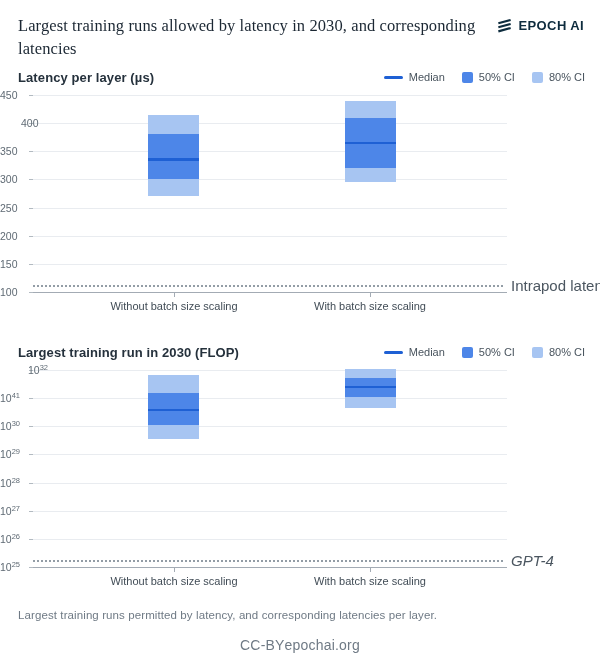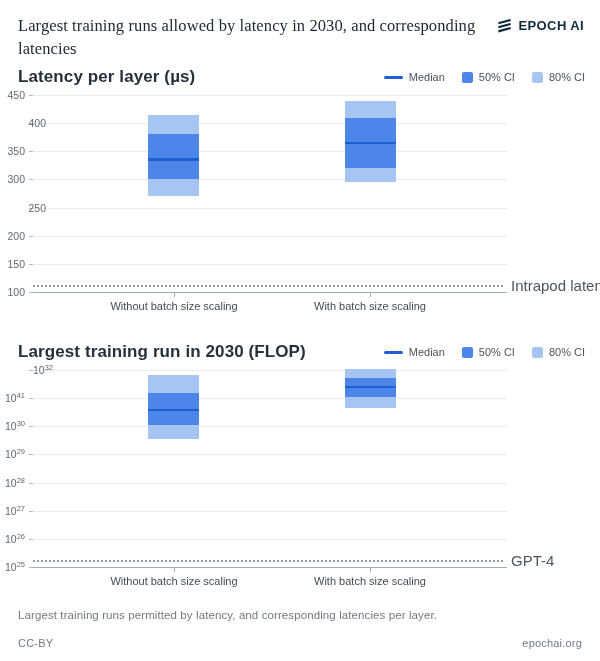--- a/index.html
+++ b/index.html
@@ -17,7 +17,7 @@
   .logo-text{font-size:13px;font-weight:700;color:#0e2c3e;letter-spacing:.4px;}
   
   .panel-hdr{position:absolute;left:18px;right:15px;height:16px;display:flex;justify-content:space-between;align-items:center;}
-  .panel-title{font-size:17px;font-weight:700;color:#25313c;letter-spacing:.1px;}
+  .panel-title{font-size:13px;font-weight:700;color:#25313c;letter-spacing:.1px;}
   .legend{display:flex;align-items:center;gap:17px;}
   .lg-item{display:inline-flex;align-items:center;gap:6px;font-size:11px;color:#49545e;}
   .lg-line{display:inline-block;width:19px;height:3px;border-radius:1.5px;}

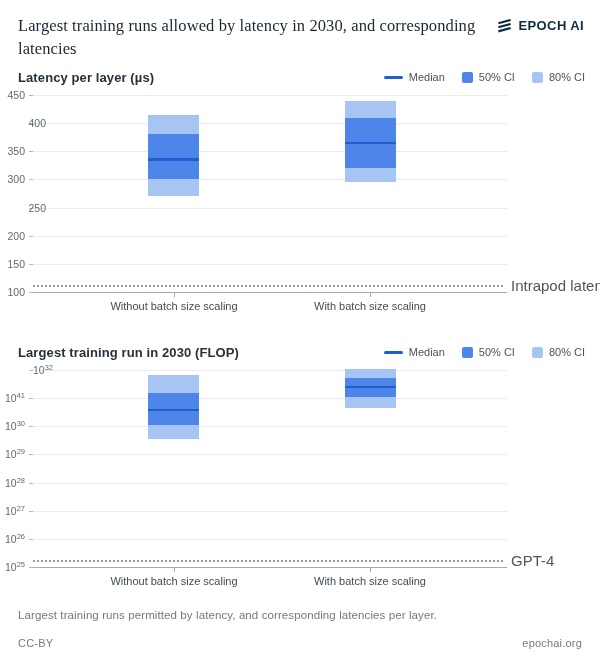--- a/index.html
+++ b/index.html
@@ -25,7 +25,7 @@
   
   .gridline{position:absolute;height:1px;background:#e9ecf0;}
   .axisline{position:absolute;height:1px;background:#a3abb4;}
-  .ytick-label{position:absolute;width:28px;text-align:right;font-size:10.5px;color:#5f6a74;line-height:12px;}
+  .ytick-label{position:absolute;width:28px;font-size:10.5px;color:#5f6a74;line-height:12px;}
   .ytick-label sup{font-size:7.5px;vertical-align:super;line-height:0;}
   .ytick-dash{position:absolute;width:4px;height:1px;background:#b2bac1;}
   .xtick{position:absolute;width:1px;height:5px;background:#a3abb4;}

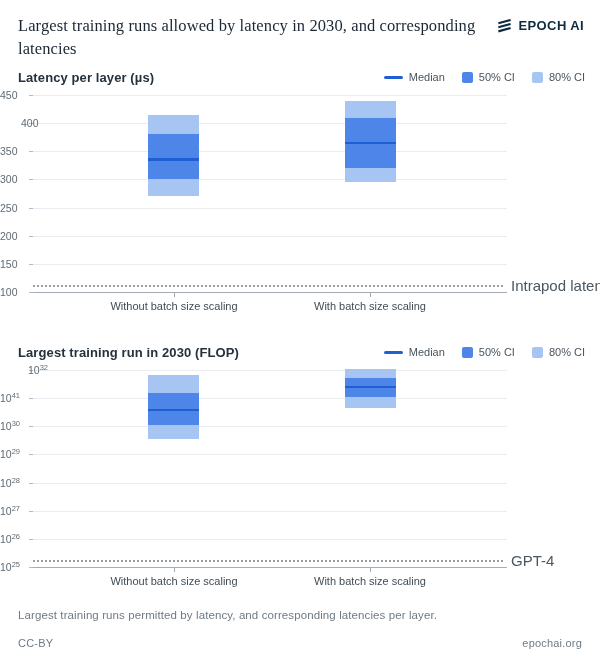--- a/index.html
+++ b/index.html
@@ -169,7 +169,7 @@
     <div class="xtick" style="left: 370px; top: 567px;"></div>
     <div class="xlabel" style="left: 280px; top: 575px;">With batch size scaling</div>
     <div class="dotline" style="left: 33px; width: 470px; top: 560.255px;"></div>
-    <div class="dotlabel" style="left: 511px; top: 555.255px;">GPT-4</div>
+    <div class="dotlabel" style="left: 511px; top: 555.255px; font-style: italic;">GPT-4</div>
     <div class="axisline" style="left: 33px; width: 474px; top: 567px;"></div>
   </div>
 

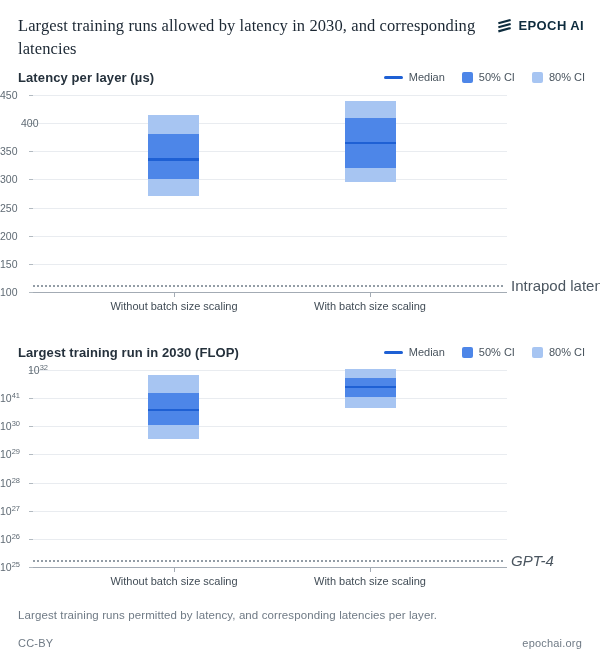--- a/index.html
+++ b/index.html
@@ -36,7 +36,7 @@
   .dotlabel{position:absolute;font-size:15px;color:#4b5660;line-height:12px;white-space:nowrap;}
   
   .caption{position:absolute;left:18px;top:609px;right:18px;font-size:11.5px;color:#6f7a85;letter-spacing:.1px;}
-  .footer{position:absolute;left:18px;right:18px;top:637px;display:flex;justify-content:space-between;font-size:11px;color:#6f7a85;}
+  .footer{position:absolute;left:18px;right:18px;top:637px;display:flex;justify-content:center;font-size:14px;color:#6f7a85;}
   .footer span{letter-spacing:.2px;}
 </style>
 </head>

